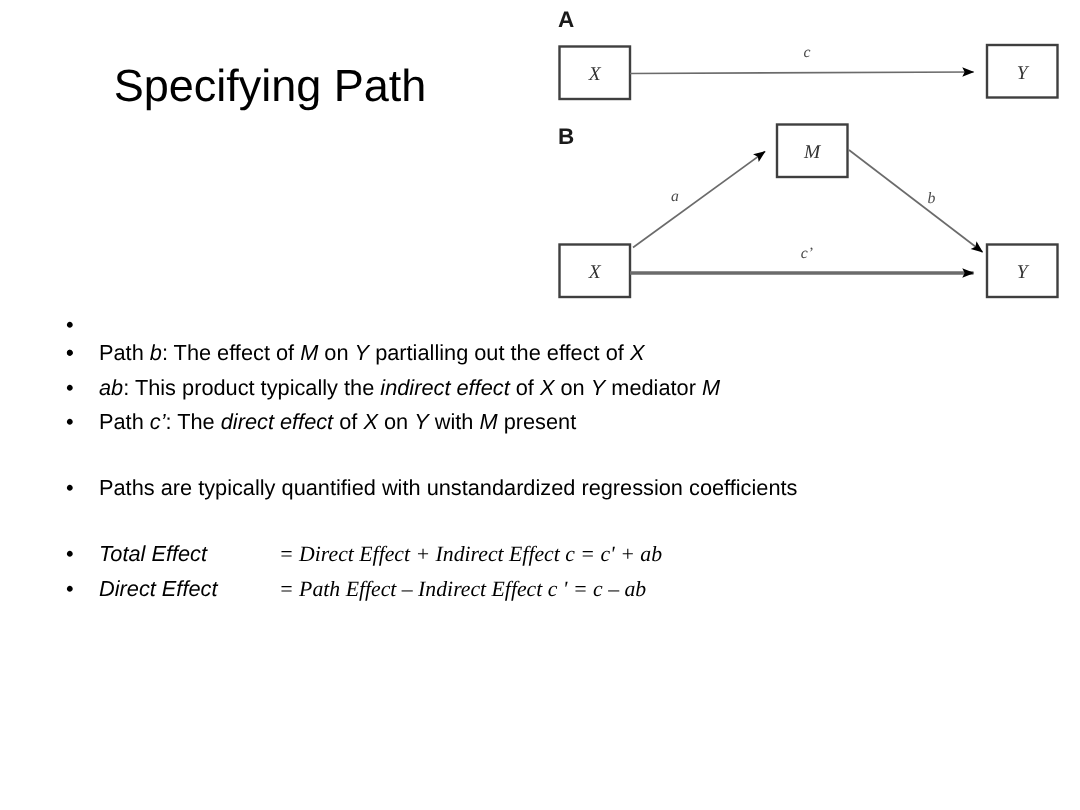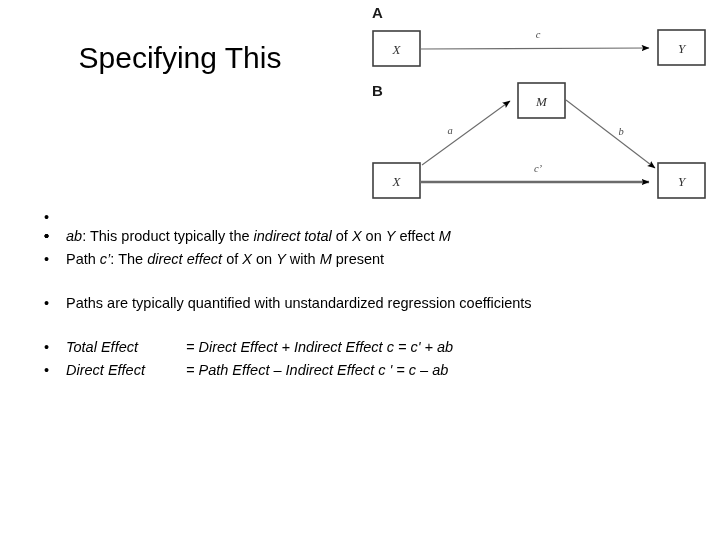--- a/index.html
+++ b/index.html
@@ -95,7 +95,7 @@
 </head>
 <body>
 
-<div id="slide-title">Specifying This</div>
+<div id="slide-title">Specifying Path</div>
 
 <div id="diagram">
   <svg width="360" height="210" viewBox="0 0 360 210">

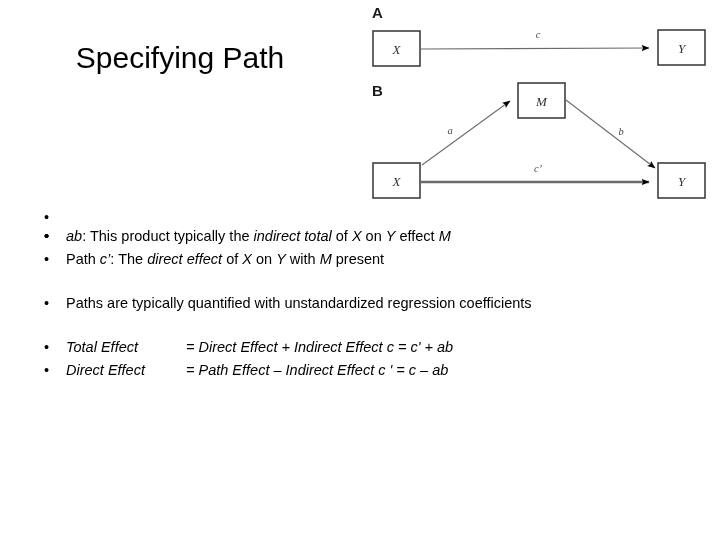--- a/index.html
+++ b/index.html
@@ -154,6 +154,7 @@
     </div>
     <div class="bullet">
       <span class="dot">•</span>
+      <span class="rich"><span>Path </span><span class="it">b</span><span>: The effect of </span><span class="it">M</span><span> on </span><span class="it">Y</span><span> partialling out the effect of </span><span class="it">X</span></span>
     </div>
     <div class="bullet">
       <span class="dot">•</span>

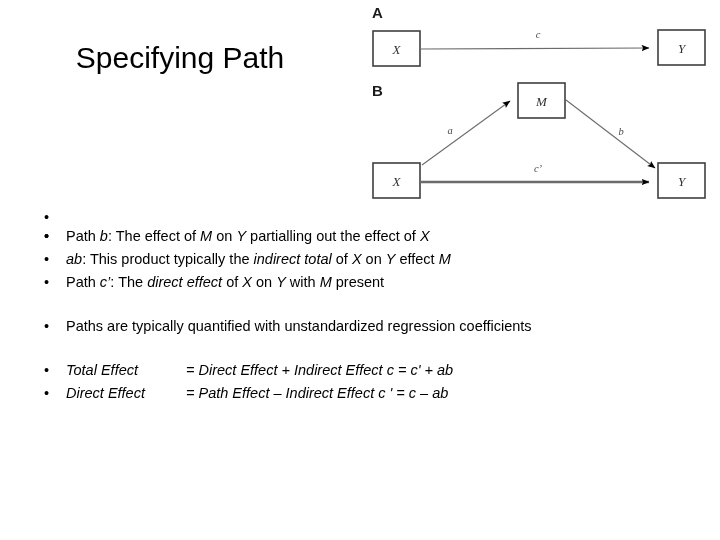--- a/index.html
+++ b/index.html
@@ -158,7 +158,7 @@
     </div>
     <div class="bullet">
       <span class="dot">•</span>
-      <span class="rich"><span class="it">ab</span><span>: This product typically the </span><span class="it">indirect total</span><span> of </span><span class="it">X</span><span> on </span><span class="it">Y</span><span> effect </span><span class="it">M</span></span>
+      <span class="rich"><span class="it">ab</span><span>: This product typically the </span><span class="it">indirect effect</span><span> of </span><span class="it">X</span><span> on </span><span class="it">Y</span><span> effect </span><span class="it">M</span></span>
     </div>
     <div class="bullet">
       <span class="dot">•</span>

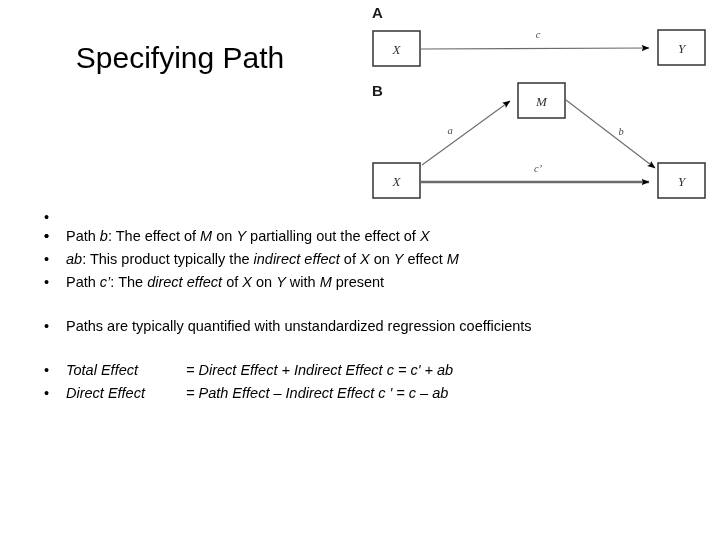--- a/index.html
+++ b/index.html
@@ -158,7 +158,7 @@
     </div>
     <div class="bullet">
       <span class="dot">•</span>
-      <span class="rich"><span class="it">ab</span><span>: This product typically the </span><span class="it">indirect effect</span><span> of </span><span class="it">X</span><span> on </span><span class="it">Y</span><span> effect </span><span class="it">M</span></span>
+      <span class="rich"><span class="it">ab</span><span>: This product typically the </span><span class="it">indirect effect</span><span> of </span><span class="it">X</span><span> on </span><span class="it">Y</span><span> mediator </span><span class="it">M</span></span>
     </div>
     <div class="bullet">
       <span class="dot">•</span>

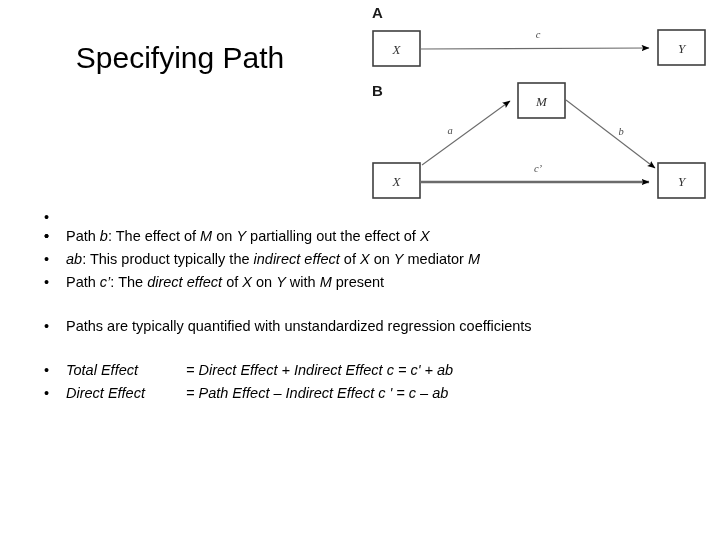--- a/index.html
+++ b/index.html
@@ -90,7 +90,7 @@
     display: inline-block;
     width: 120px;
   }
-  .eq-rhs { display: inline-block; }
+  .eq-rhs { display: inline-block; font-family: Liberation Serif, serif; }
 </style>
 </head>
 <body>

